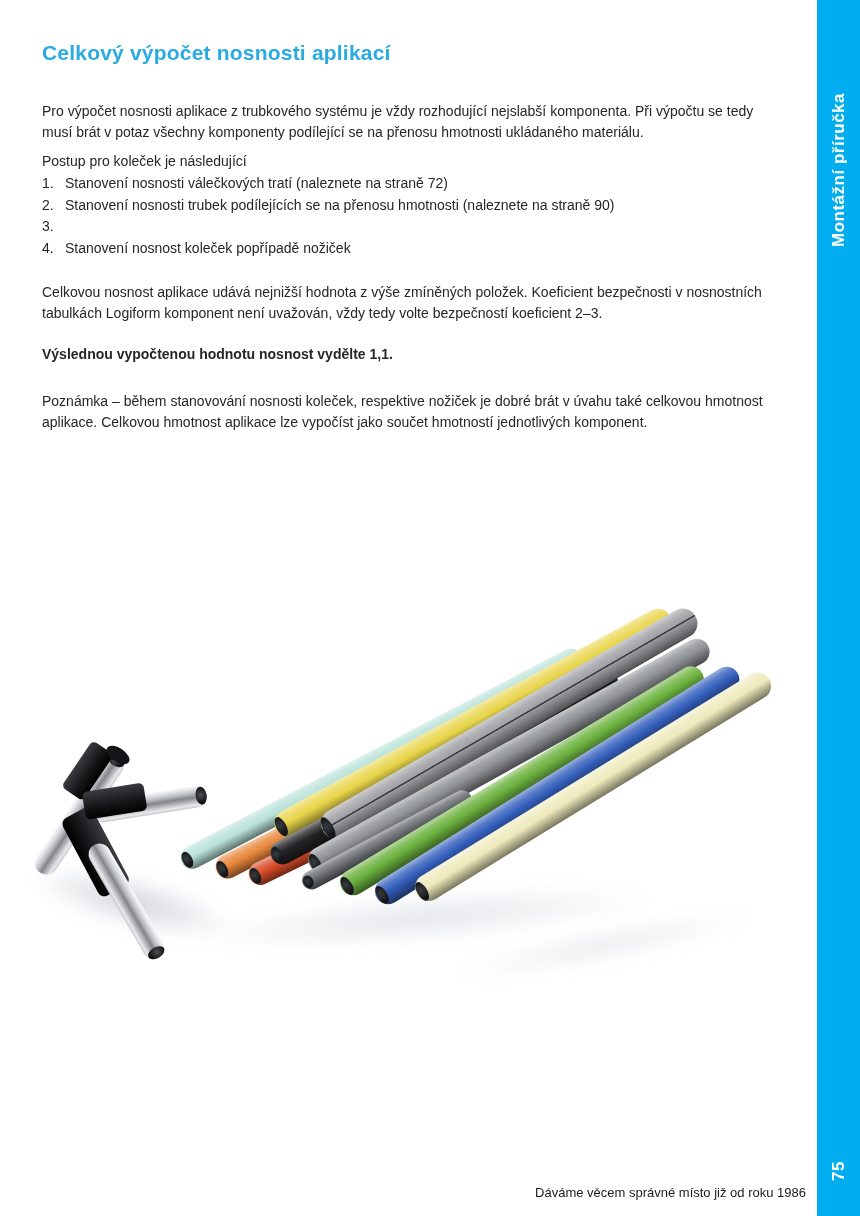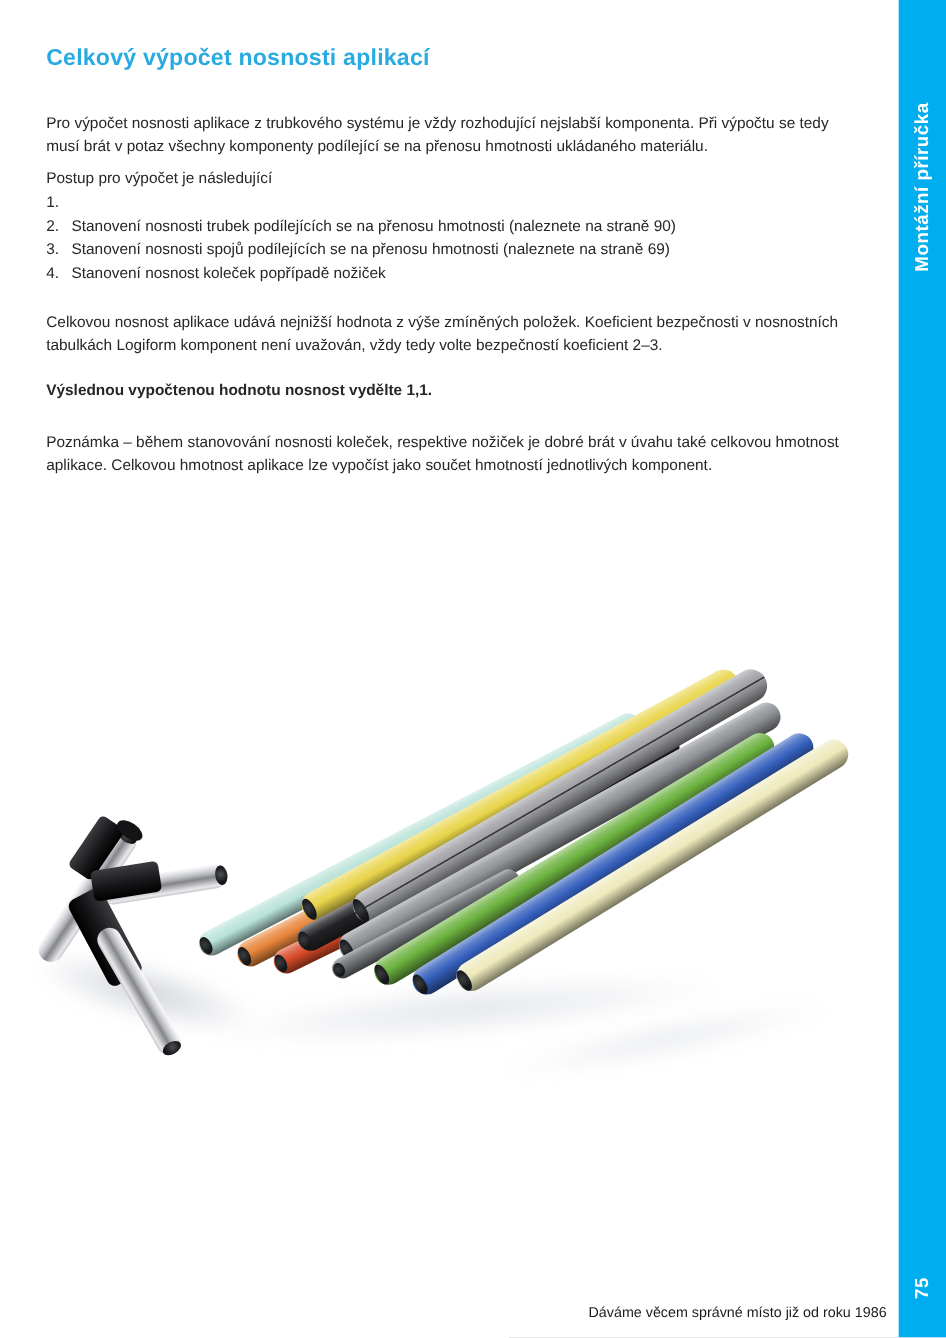--- a/index.html
+++ b/index.html
@@ -106,7 +106,7 @@
 
     <p class="block intro">Pro výpočet nosnosti aplikace z trubkového systému je vždy rozhodující nejslabší komponenta. Při výpočtu se tedy musí brát v potaz všechny komponenty podílející se na přenosu hmotnosti ukládaného materiálu.</p>
 
-    <p class="block steps-heading">Postup pro výpočet je následující</p>
+    <p class="block steps-heading">Postup pro koleček je následující</p>
 
     <div class="block steps">
       <div class="step">

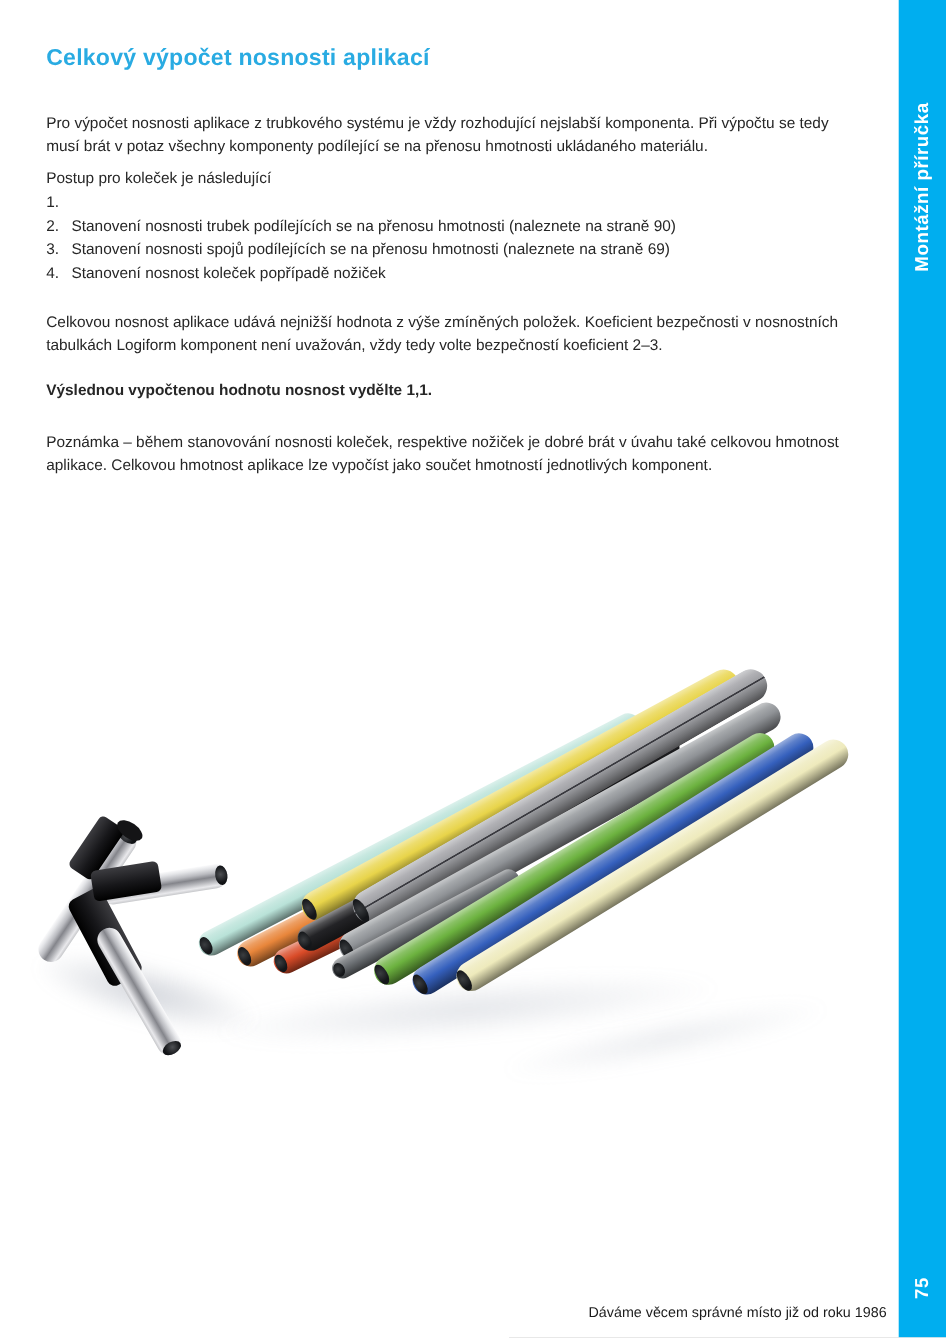--- a/index.html
+++ b/index.html
@@ -111,6 +111,7 @@
     <div class="block steps">
       <div class="step">
         <span class="num">1.</span>
+        <span class="txt">Stanovení nosnosti válečkových tratí (naleznete na straně 72)</span>
       </div>
       <div class="step">
         <span class="num">2.</span>

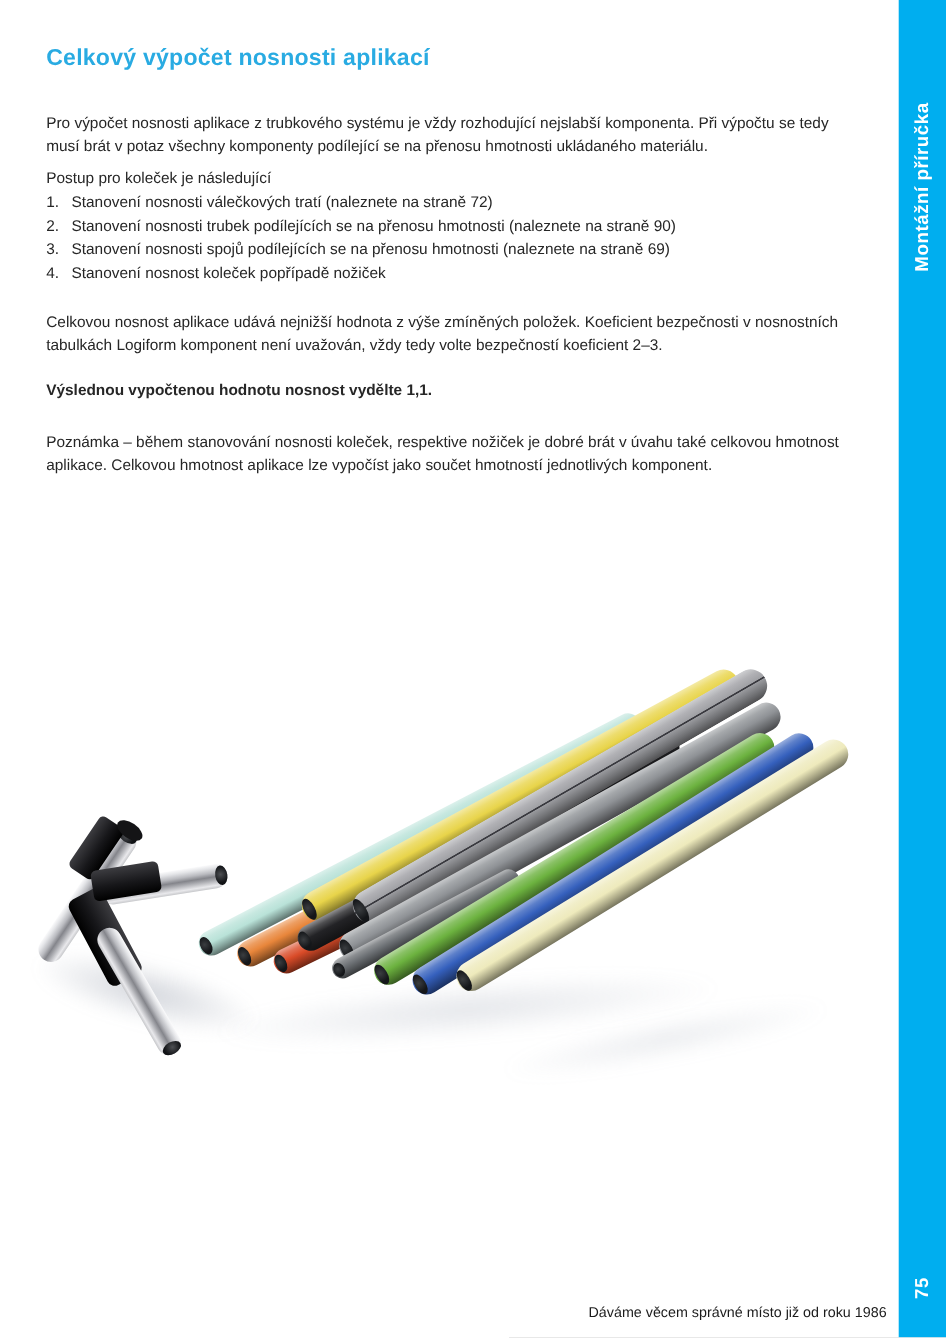--- a/index.html
+++ b/index.html
@@ -119,7 +119,6 @@
       </div>
       <div class="step">
         <span class="num">3.</span>
-        <span class="txt">Stanovení nosnosti spojů podílejících se na přenosu hmotnosti (naleznete na straně 69)</span>
       </div>
       <div class="step">
         <span class="num">4.</span>

